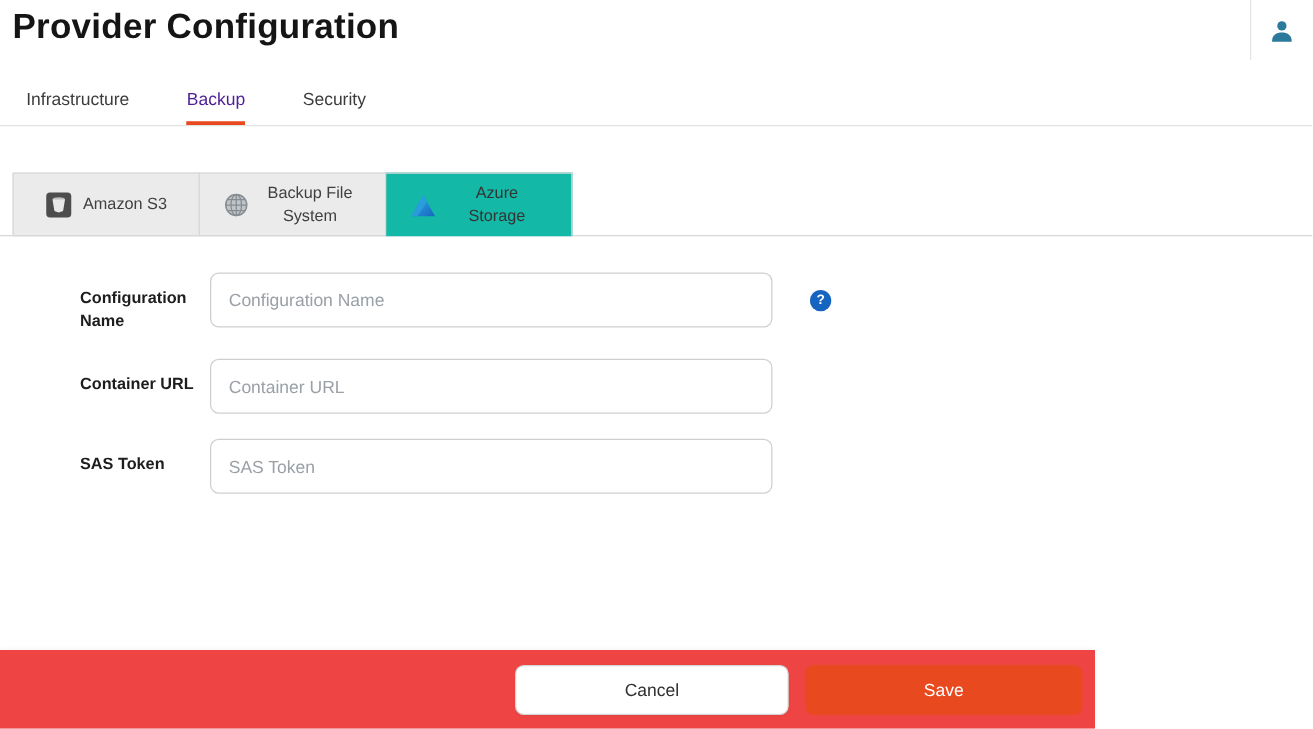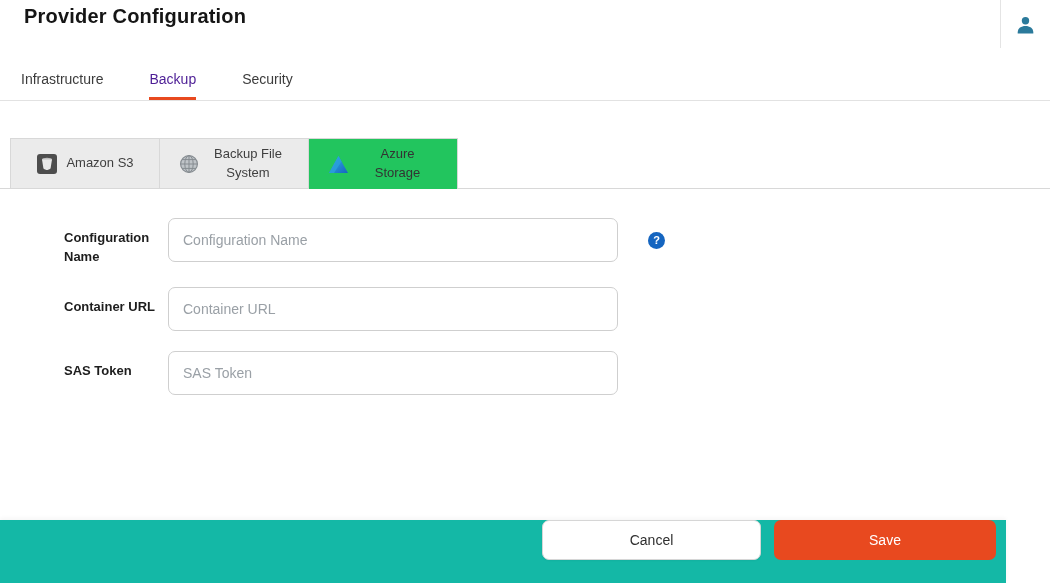--- a/index.html
+++ b/index.html
@@ -17,8 +17,8 @@
 
   
   .page-title{
-    position:absolute;left:24px;top:5px;
-    font-size:20px;font-weight:700;color:#151515;letter-spacing:.2px;
+    position:absolute;left:10px;top:5px;
+    font-size:28px;font-weight:700;color:#151515;letter-spacing:.2px;
   }
   .header-right{
     position:absolute;right:0;top:0;height:48px;

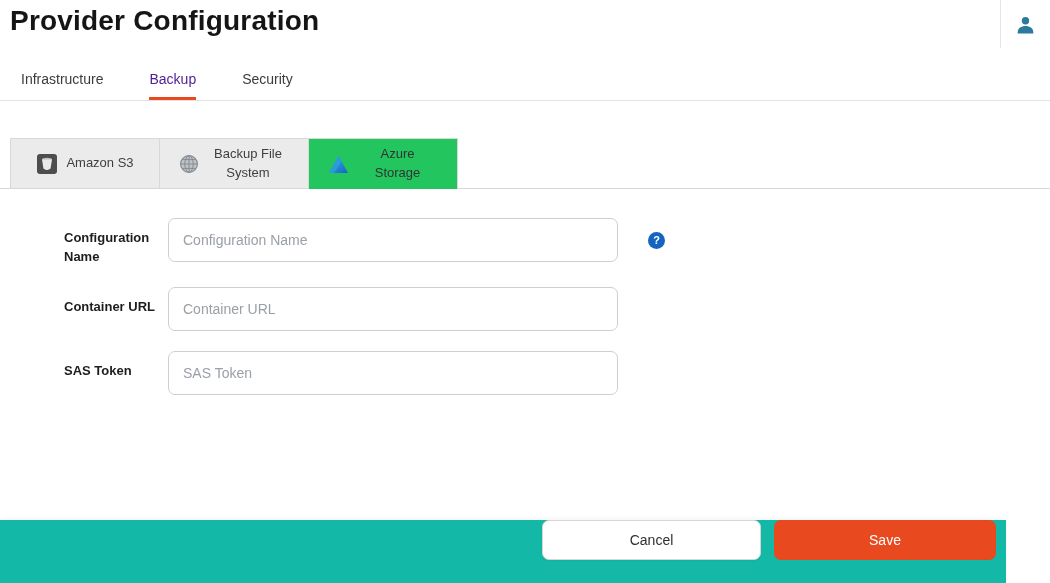--- a/index.html
+++ b/index.html
@@ -58,7 +58,7 @@
   }
   .ptab:first-child{margin-left:10px;}
   .ptab.active{
-    background:#22c55e;border-bottom:none;z-index:2;color:#333;
+    background:#14b8a6;border-bottom:none;z-index:2;color:#333;
   }
   .ptab-label{max-width:82px;line-height:1.45;}
   .ptab-icon{display:flex;align-items:center;flex:0 0 auto;}

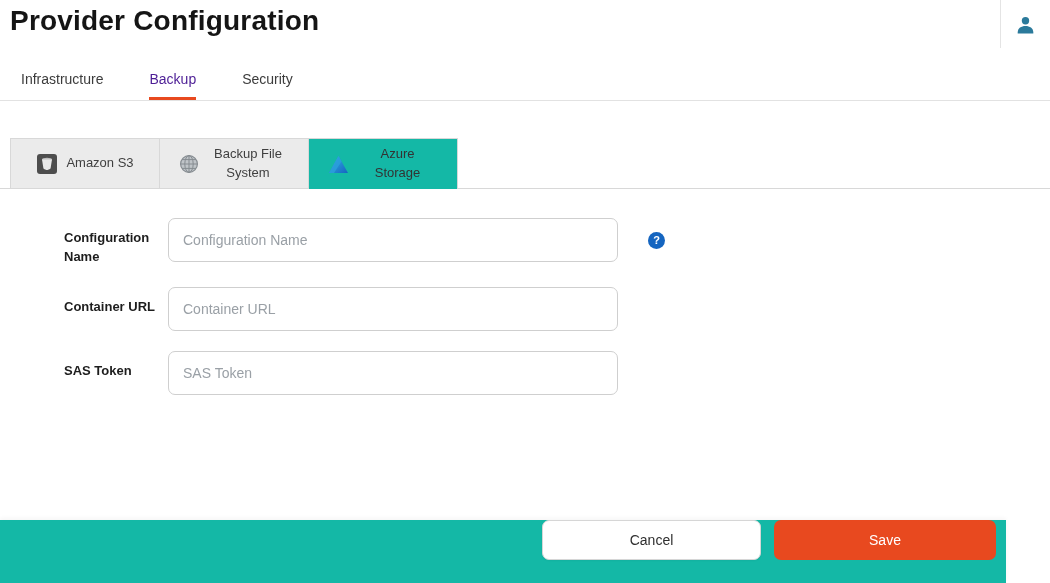--- a/index.html
+++ b/index.html
@@ -88,8 +88,8 @@
 
   
   .footer{
-    position:absolute;left:0;bottom:0;width:1006px;height:63px;
-    background:#14b8a6;display:flex;align-items:flex-start;justify-content:flex-end;
+    position:absolute;left:0;bottom:0;width:876px;height:63px;
+    background:#ef4444;display:flex;align-items:center;justify-content:flex-end;
     gap:13px;padding-right:10px;
     box-shadow:0 -2px 4px rgba(0,0,0,0.04);
   }

